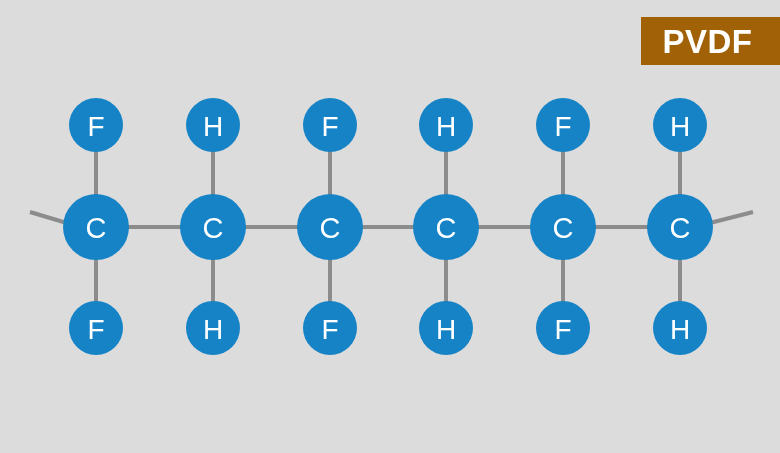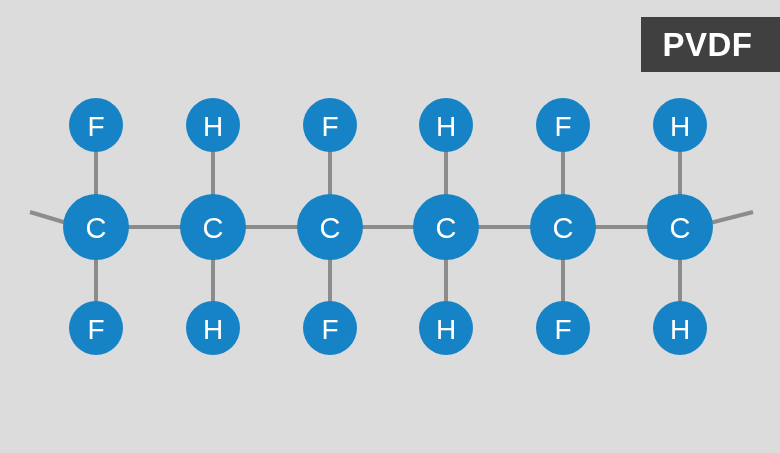--- a/index.html
+++ b/index.html
@@ -40,8 +40,8 @@
     left: 641px;
     top: 17px;
     width: 139px;
-    height: 55px;
-    background: #404040;
+    height: 48px;
+    background: #a16207;
     display: flex;
     align-items: center;
     justify-content: center;

